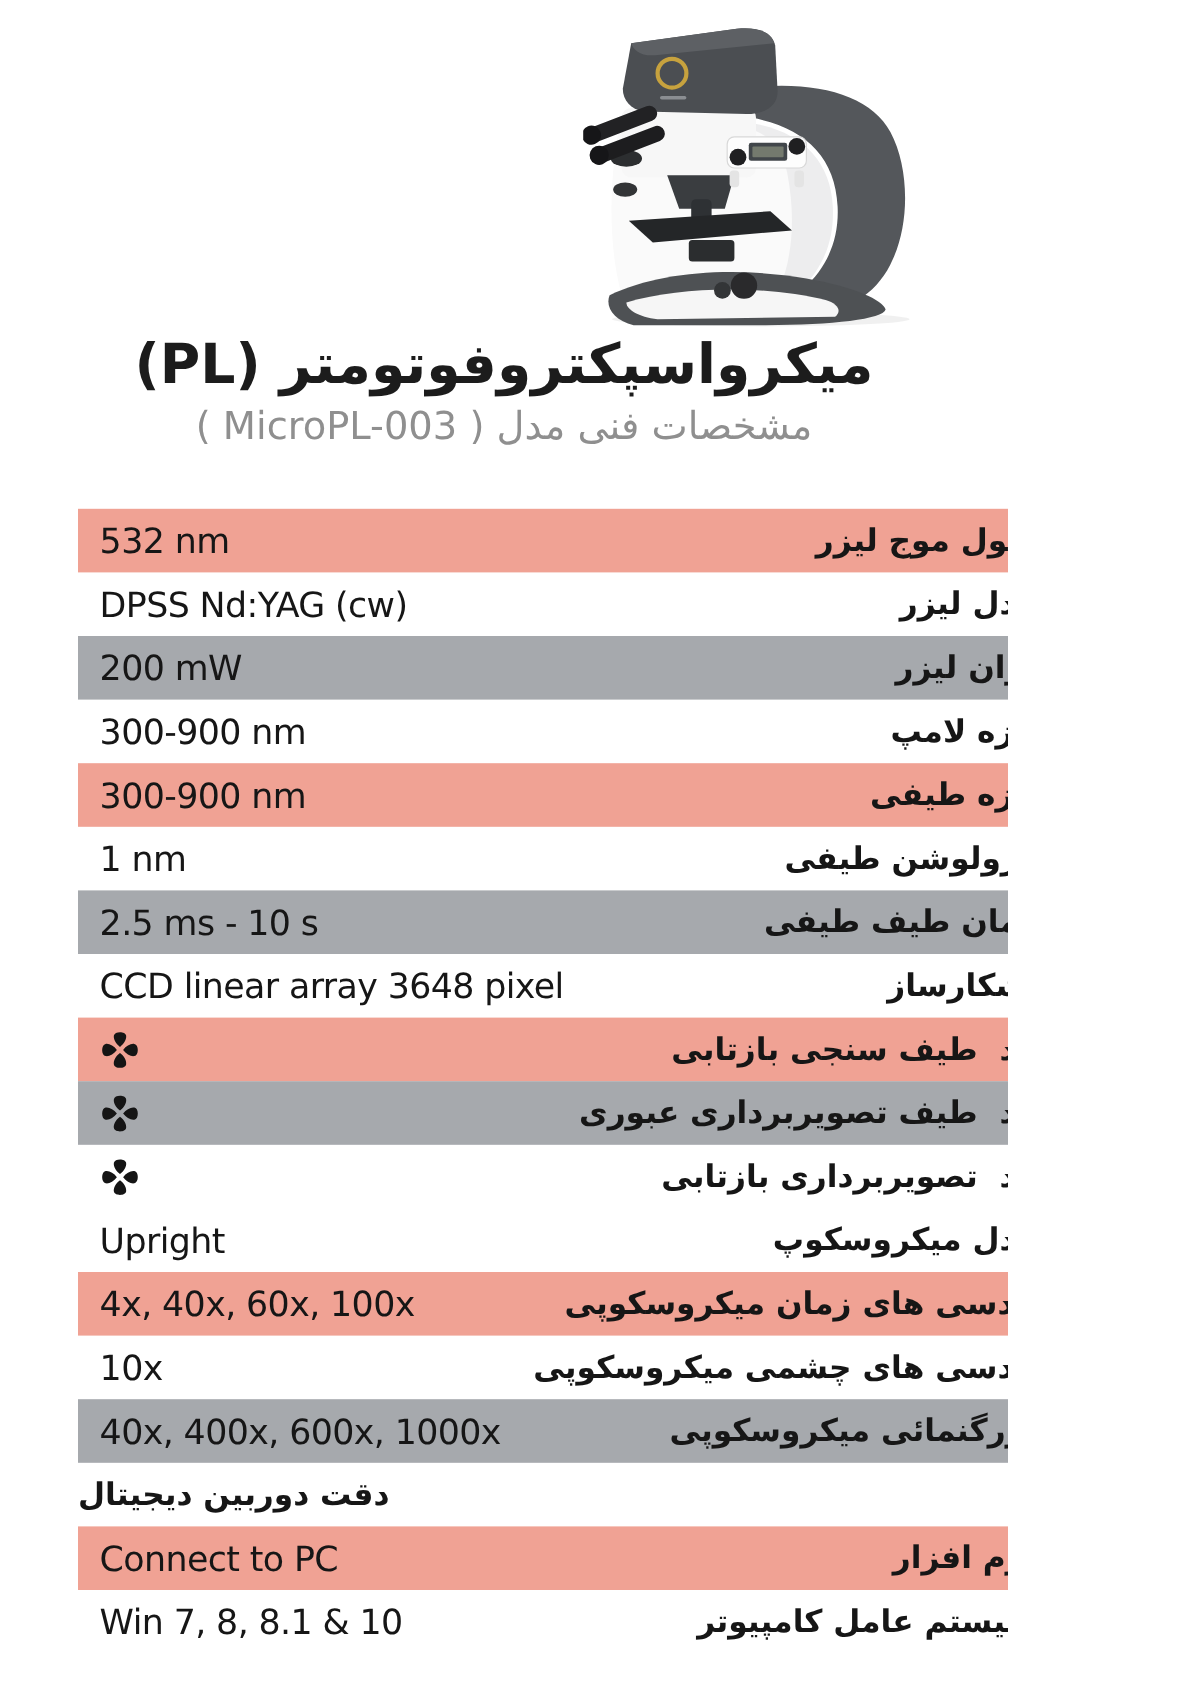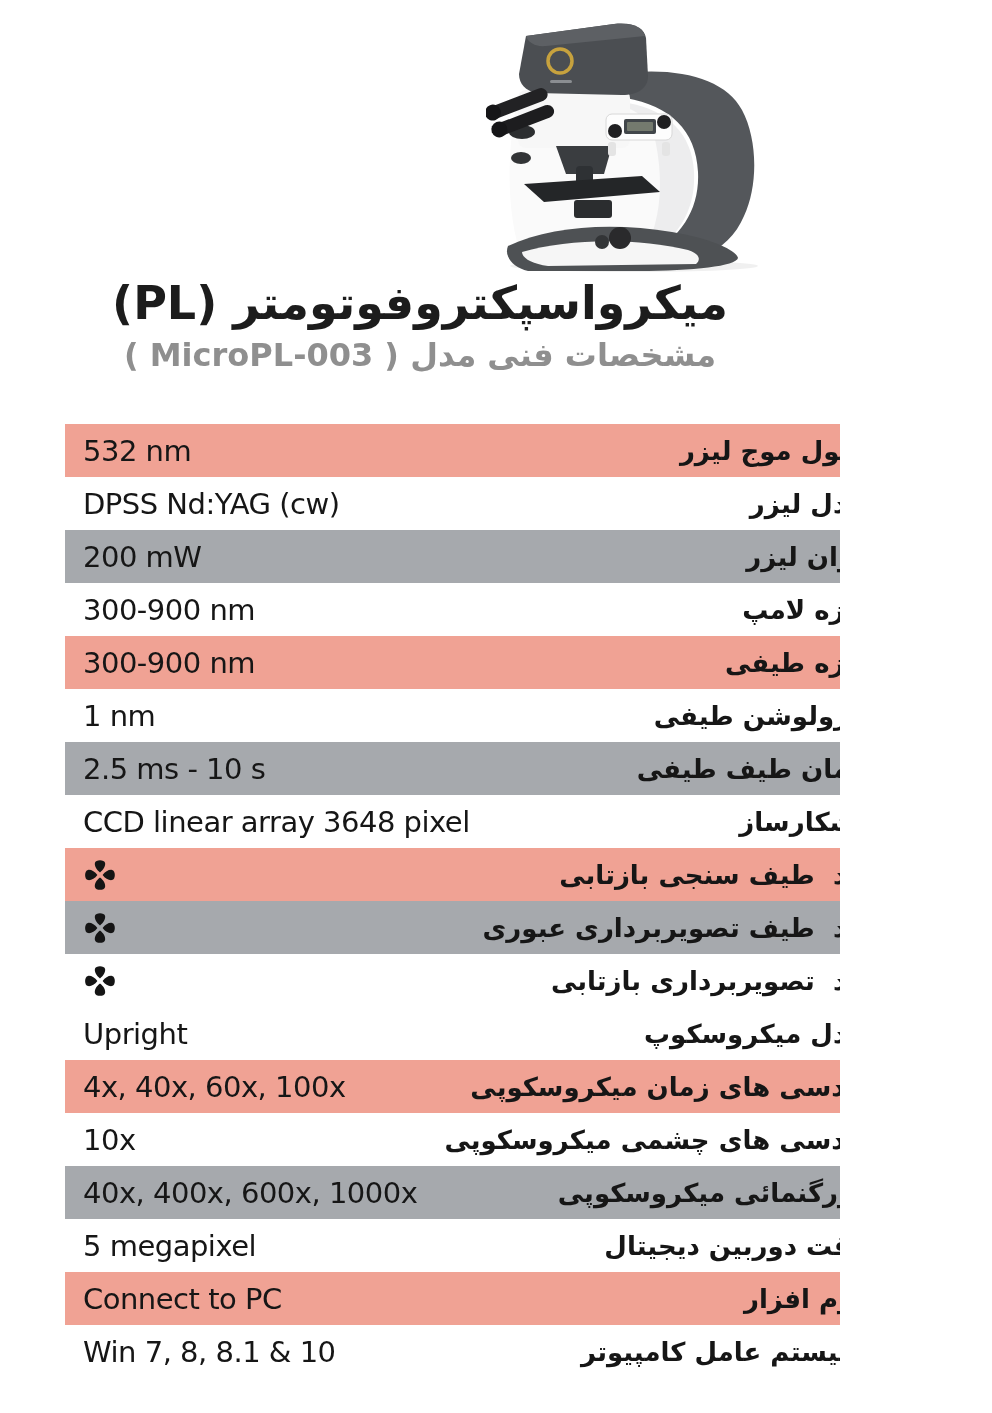--- a/index.html
+++ b/index.html
@@ -25,7 +25,7 @@
   .subtitle {
     position:absolute; top:336px; left:0; width:100%;
     text-align:center; direction:rtl;
-    font-size:32px; font-weight:bold;
+    font-size:32px; font-weight:normal;
     color:var(--subtitle_text,#8f8f8f);
   }
   .spec-table {

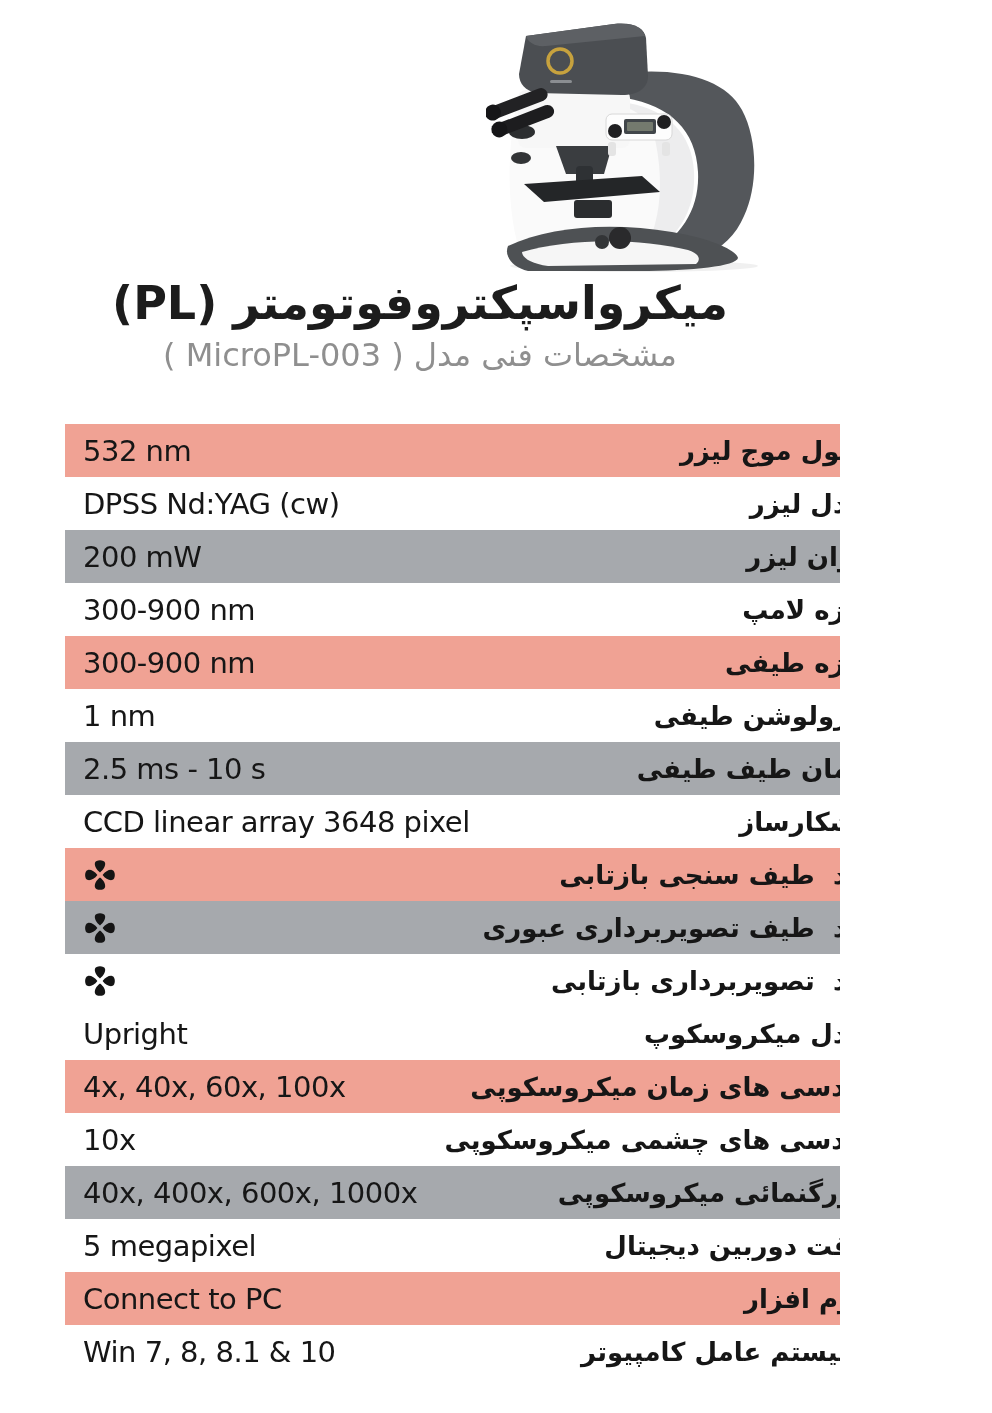--- a/index.html
+++ b/index.html
@@ -206,7 +206,6 @@
       <div class="lbl">بزرگنمائی میکروسکوپی</div>
     </div>
       <div class="row white">
-      <div class="val">5 megapixel</div>
       <div class="lbl">دقت دوربین دیجیتال</div>
     </div>
       <div class="row salmon">

